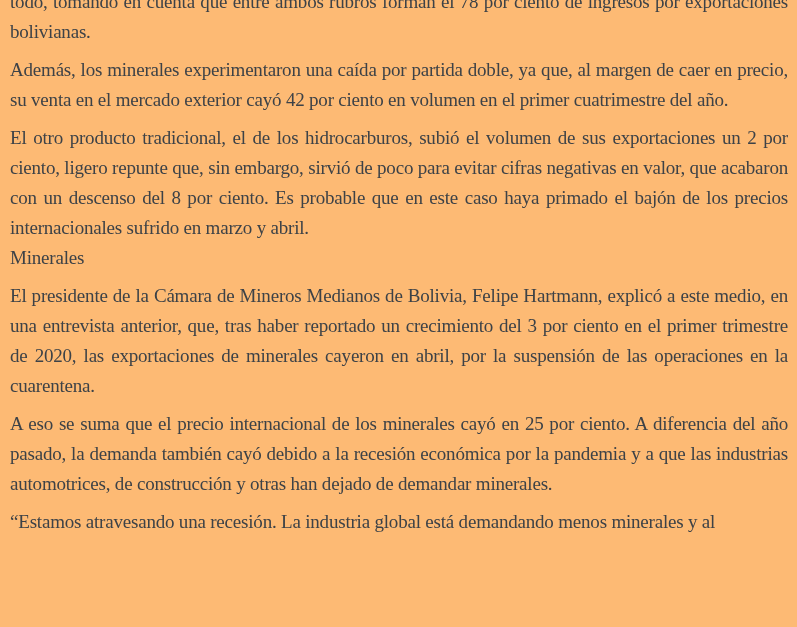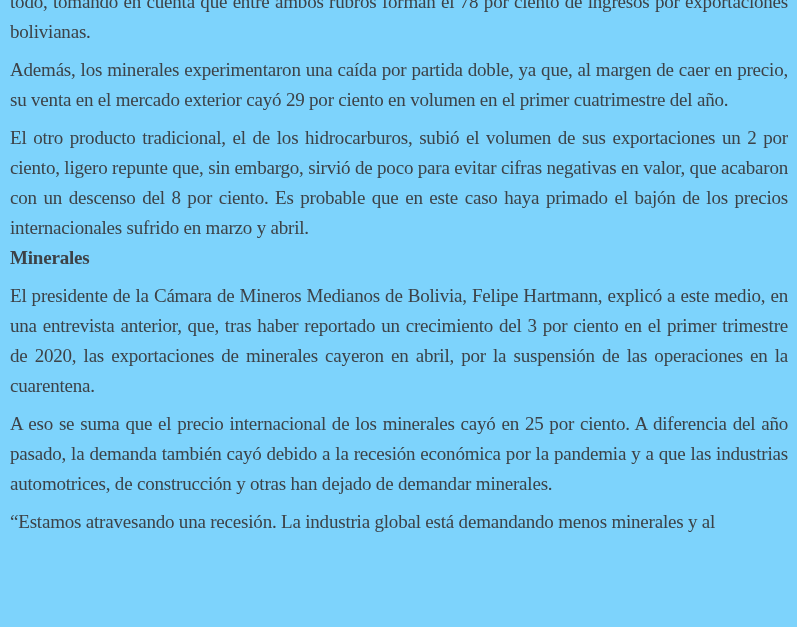--- a/index.html
+++ b/index.html
@@ -16,7 +16,7 @@
     width: 797px;
     height: 627px;
     overflow: hidden;
-    background: #7dd3fc;
+    background: #fdba74;
   }
   .article-body {
     position: relative;

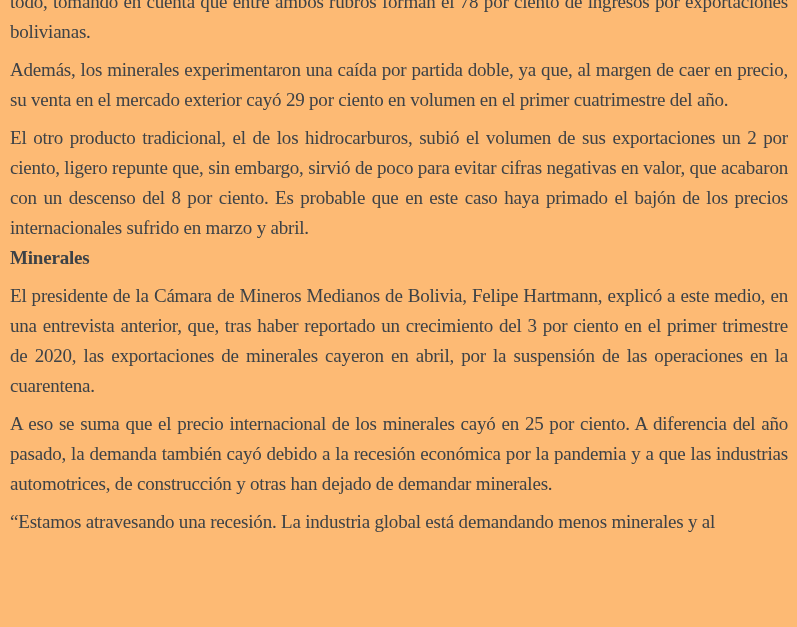--- a/index.html
+++ b/index.html
@@ -44,7 +44,7 @@
 
     <p>todo, tomando en cuenta que entre ambos rubros forman el 78 por ciento de ingresos por exportaciones bolivianas.</p>
 
-    <p>Además, los minerales experimentaron una caída por partida doble, ya que, al margen de caer en precio, su venta en el mercado exterior cayó 29 por ciento en volumen en el primer cuatrimestre del año.</p>
+    <p>Además, los minerales experimentaron una caída por partida doble, ya que, al margen de caer en precio, su venta en el mercado exterior cayó 42 por ciento en volumen en el primer cuatrimestre del año.</p>
 
     <p><span>El otro producto tradicional, el de los hidrocarburos, subió el volumen de sus exportaciones un 2 por ciento, ligero repunte que, sin embargo, sirvió de poco para evitar cifras negativas en valor, que acabaron con un descenso del 8 por ciento. Es probable que en este caso haya primado el bajón de los precios internacionales sufrido en marzo y abril.</span><br><span class="section-label">Minerales</span></p>
 

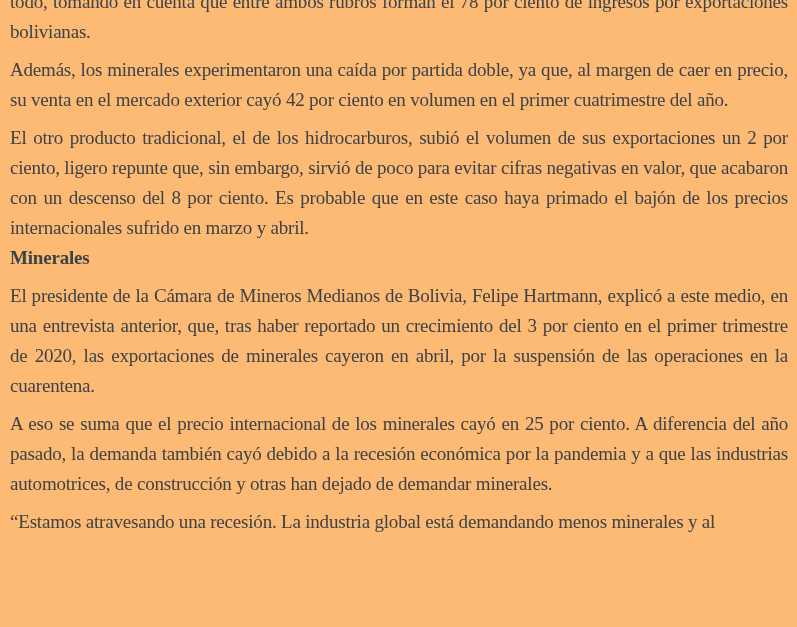--- a/index.html
+++ b/index.html
@@ -33,7 +33,7 @@
     margin: 0 0 8px 0;
   }
   .section-label {
-    font-weight: bold;        
+    font-weight: normal;        
   }
 </style>
 </head>

